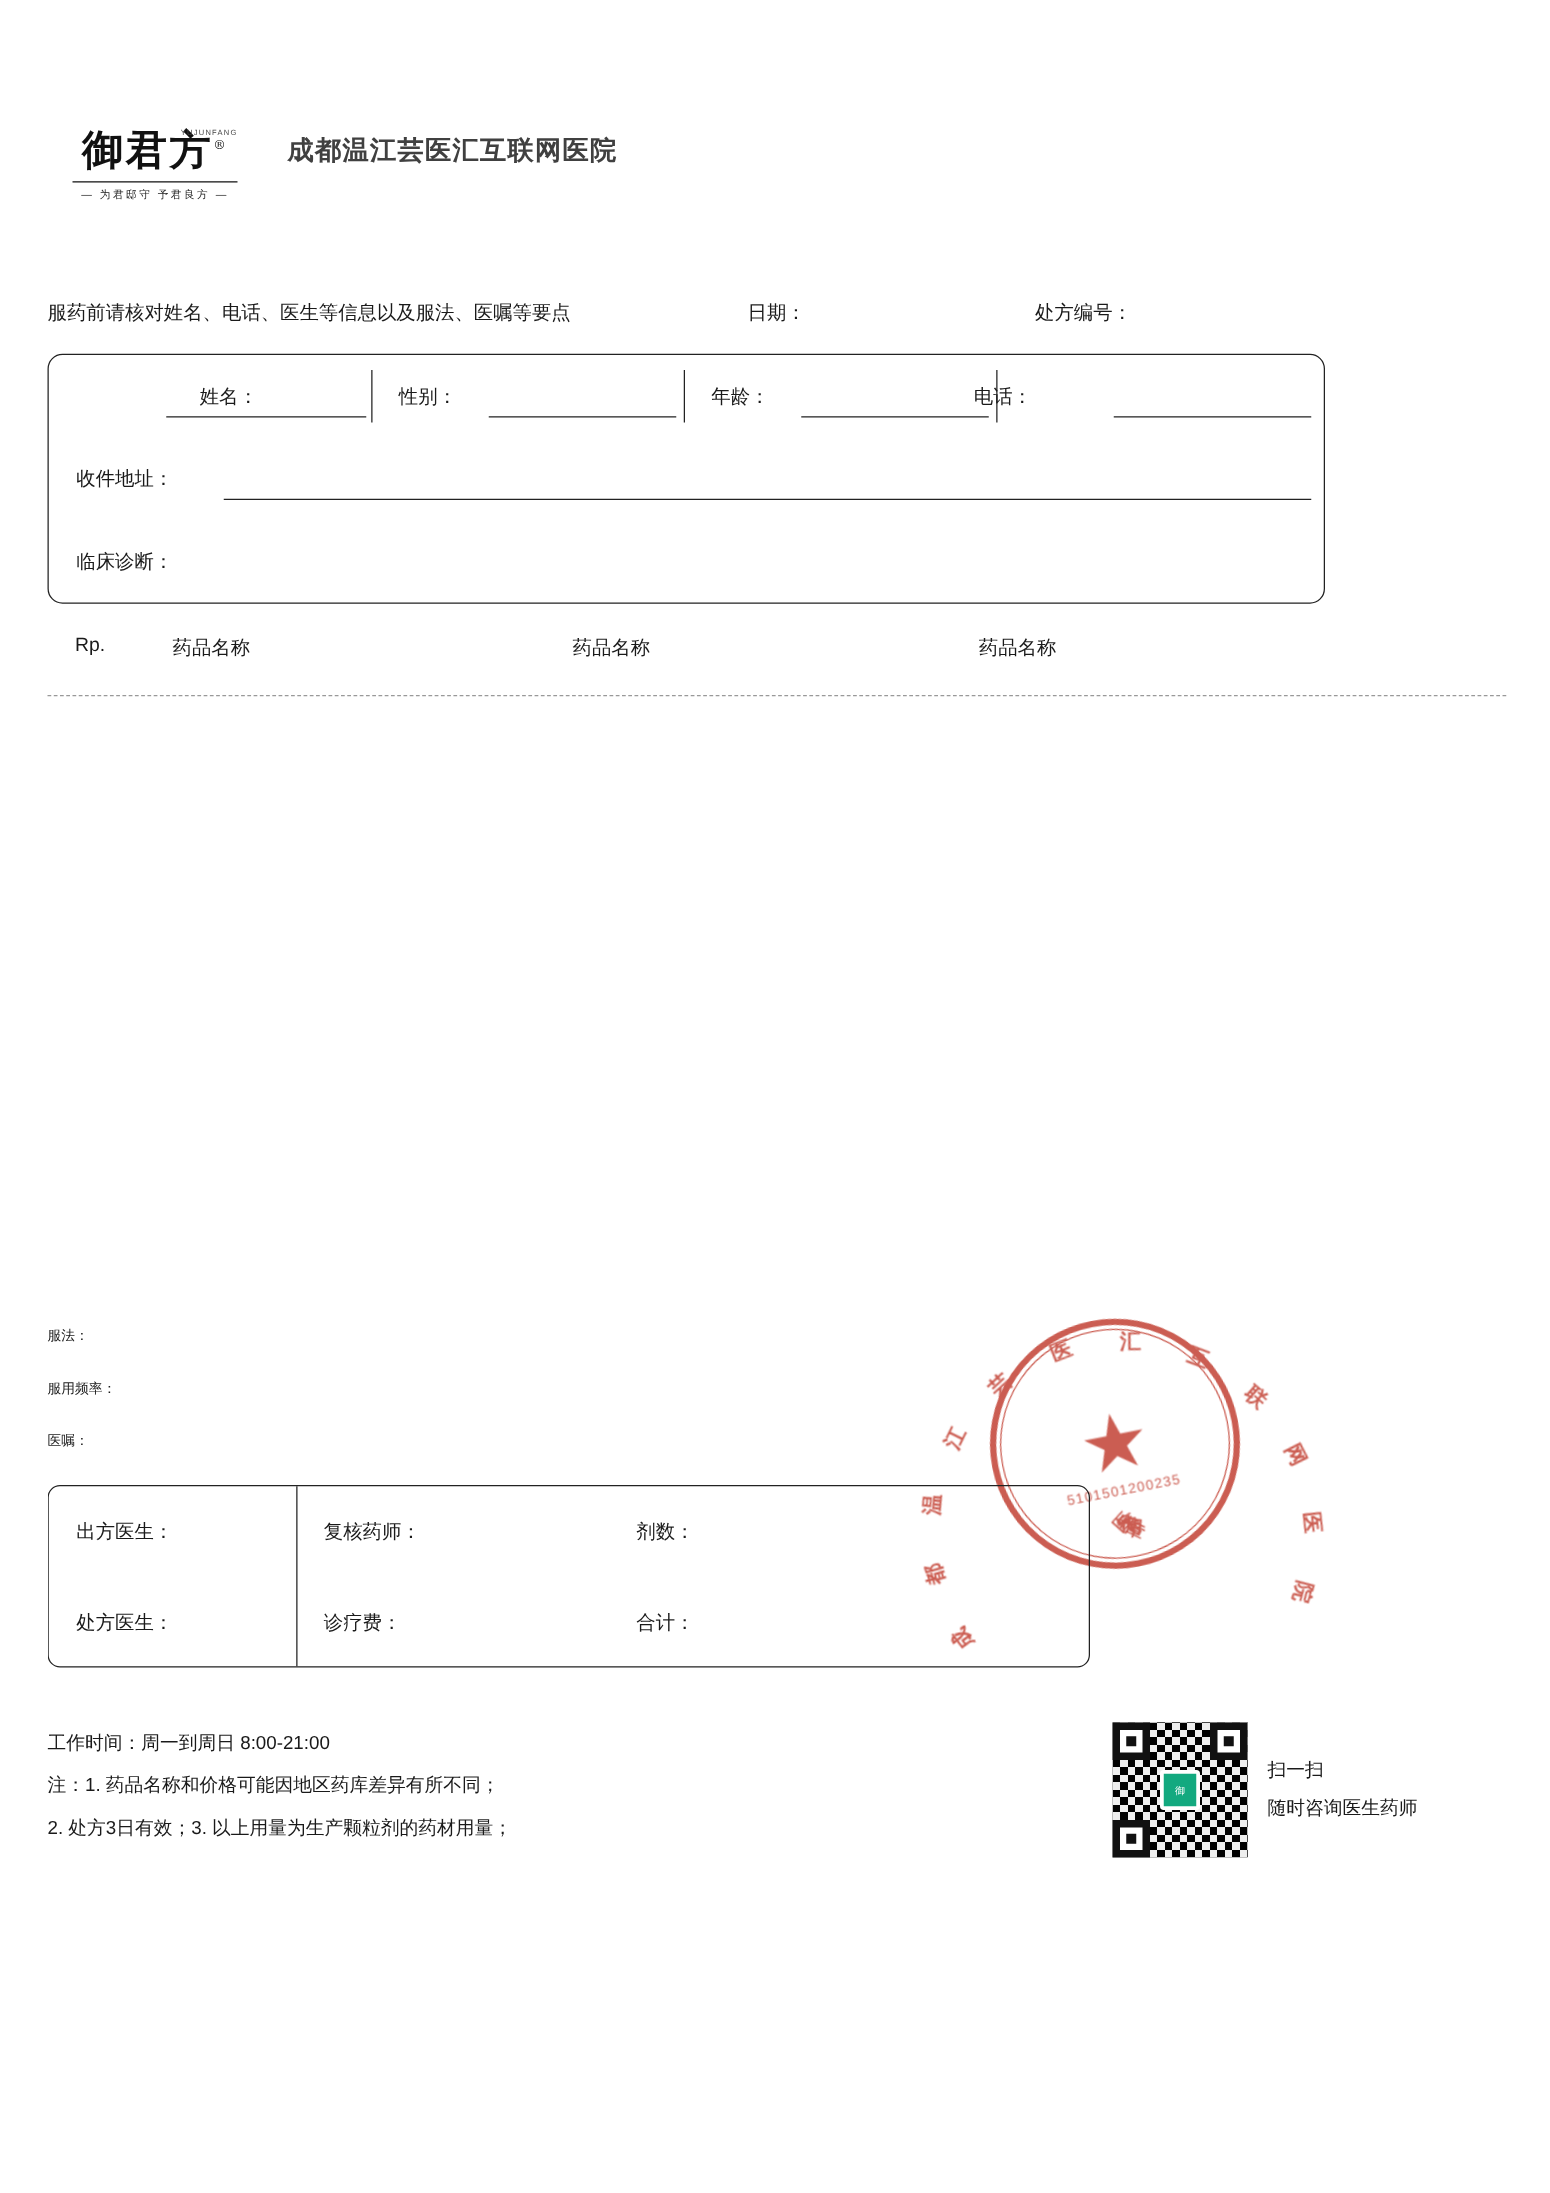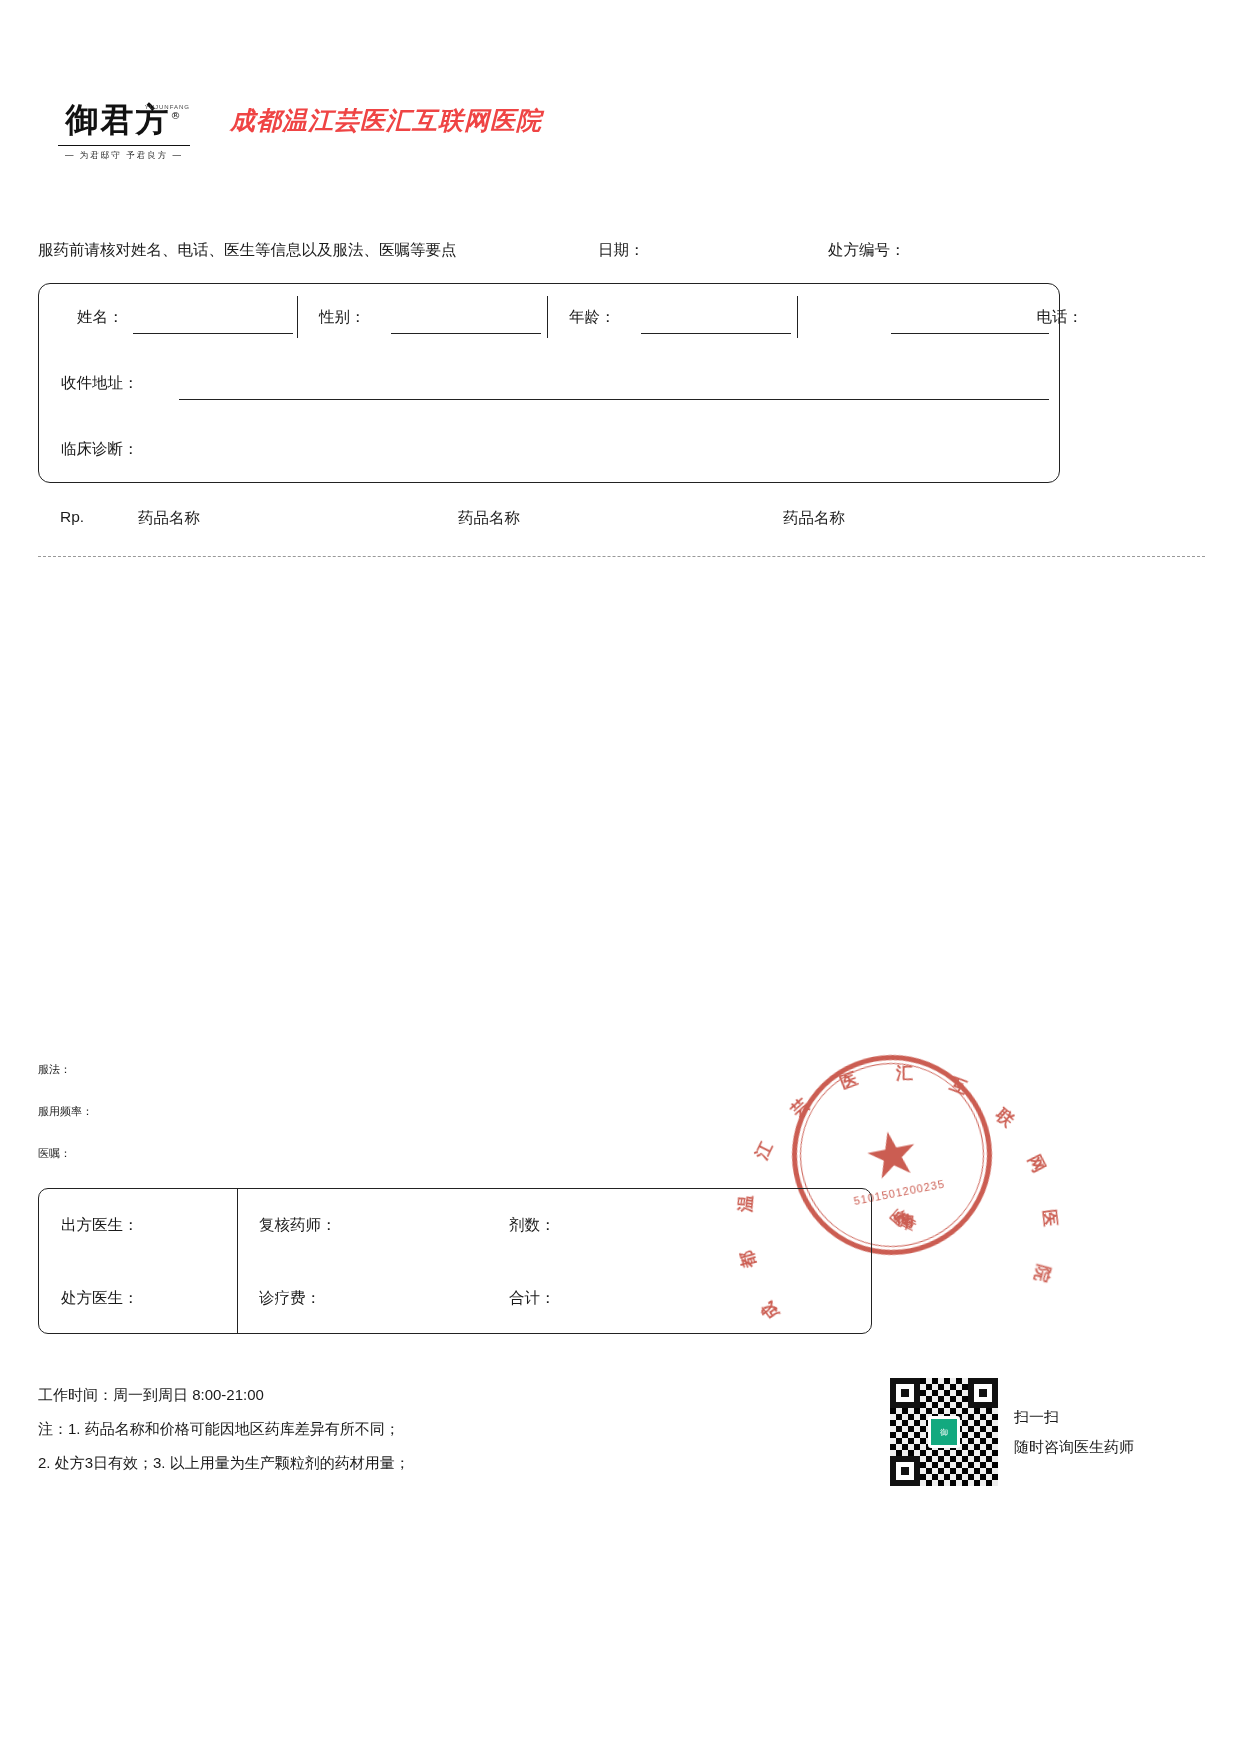--- a/index.html
+++ b/index.html
@@ -64,11 +64,10 @@
   }
   .hospital-name {
     margin-left: 38px;
-    font-size: 25px;
+    font-size: 21px;
     font-weight: bold;
-    color: #ef4444;
+    color: #404040;
     letter-spacing: 1px;
-    font-style: italic;
   }
 
   

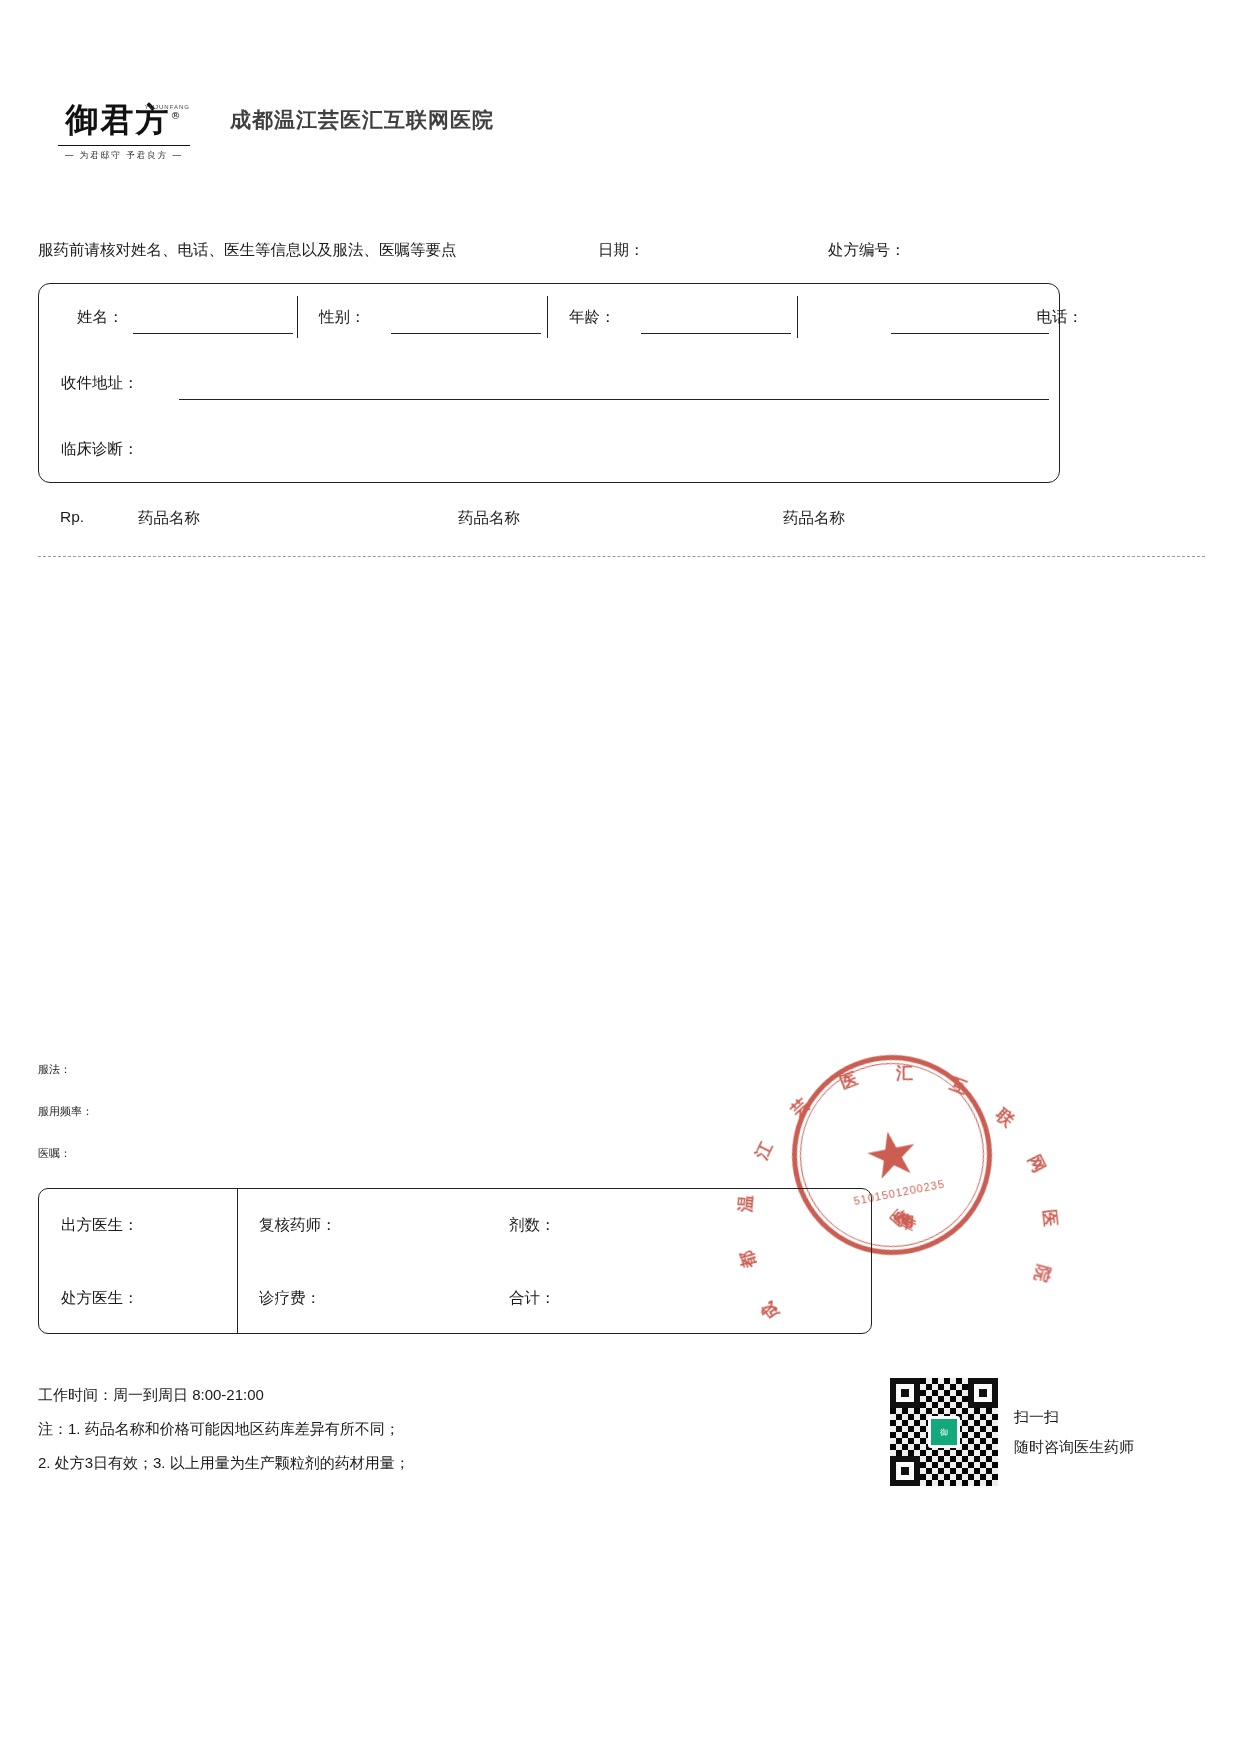--- a/index.html
+++ b/index.html
@@ -345,7 +345,7 @@
 <div class="patient-box">
 
   <div class="p-row r1">
-    <div class="p-cell" style="left:16px; width:258px;">
+    <div class="p-cell" style="left:4px; width:258px;justify-content:center;">
       <span>姓名：</span>
     </div>
     <div class="p-underline" style="left:94px; width:160px;"></div>

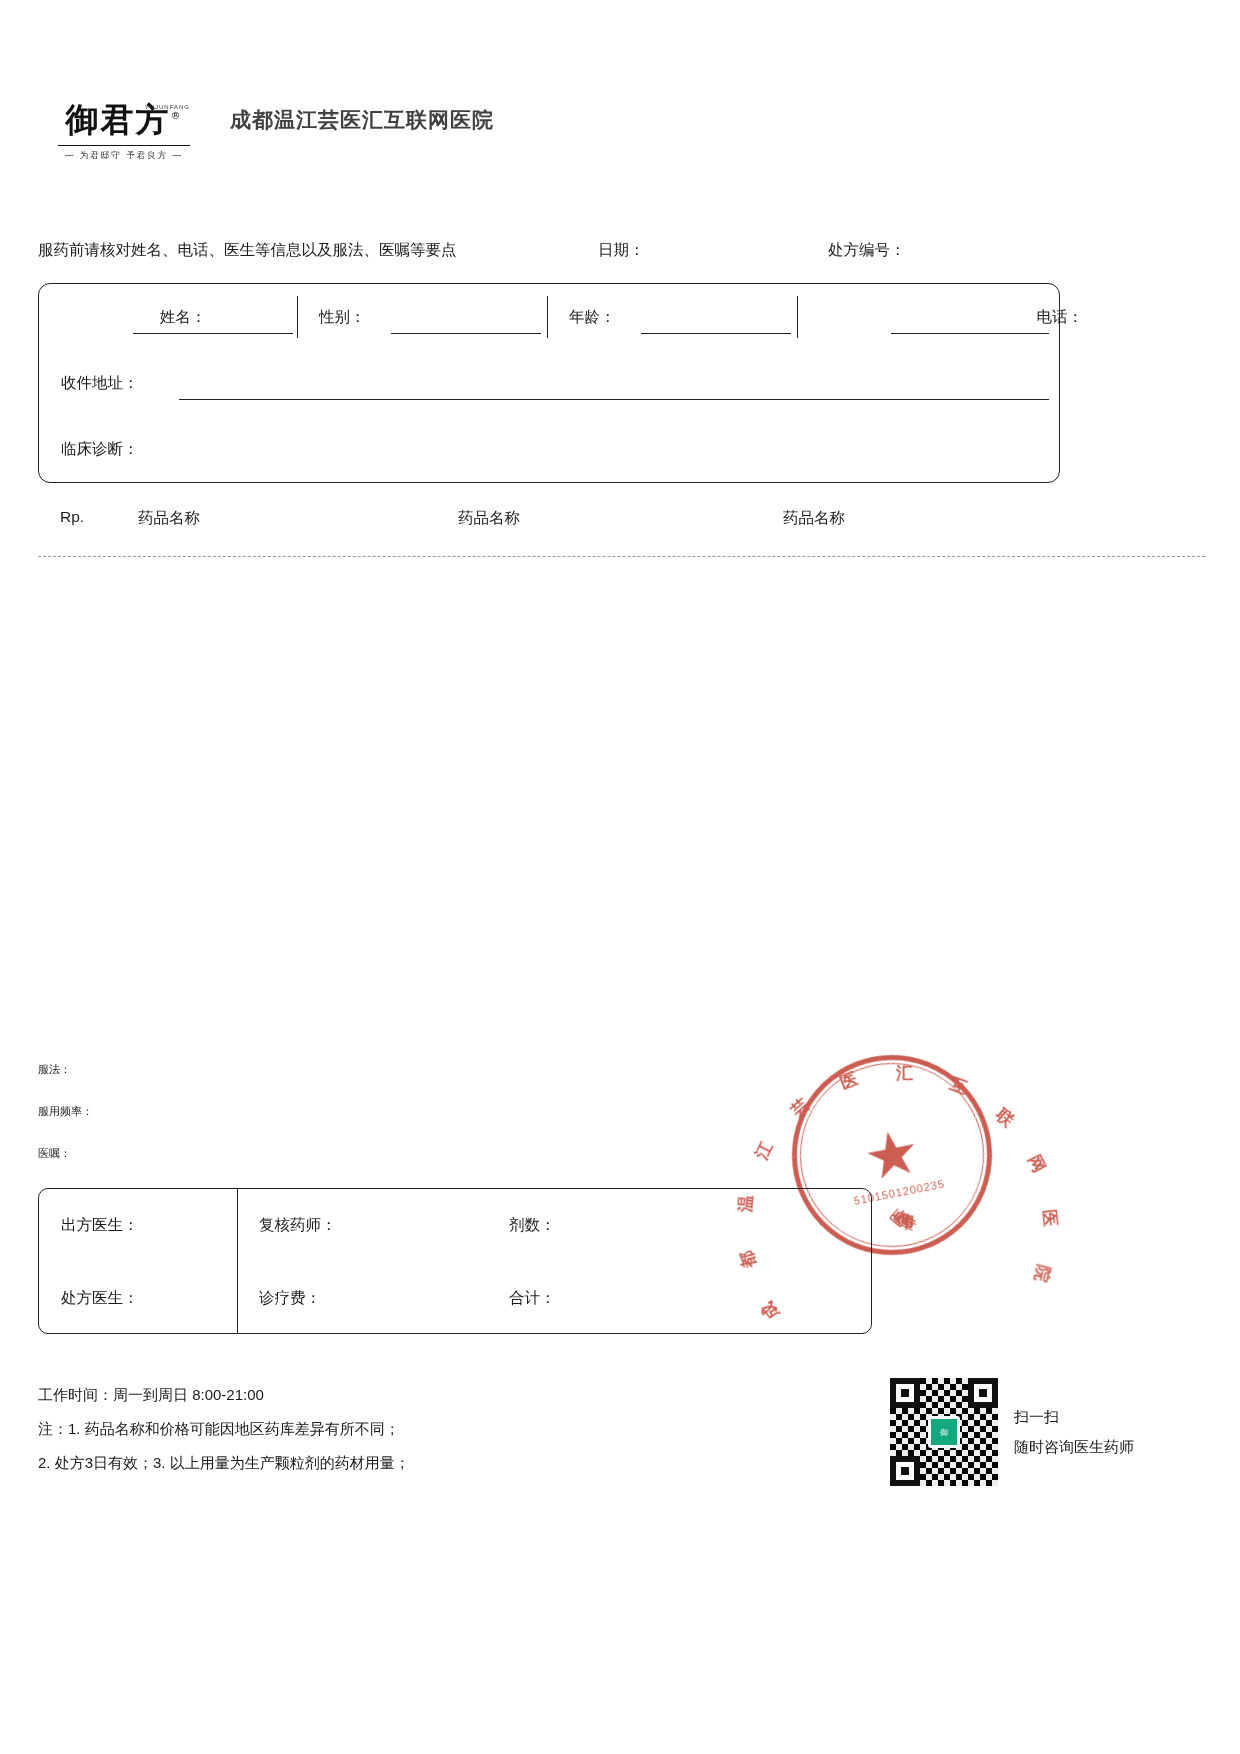--- a/index.html
+++ b/index.html
@@ -363,7 +363,7 @@
     <div class="p-underline" style="left:602px; width:150px;"></div>
     <div class="p-divider" style="left:758px;"></div>
 
-    <div class="p-cell" style="left:780px; width:264px;justify-content:flex-end;">
+    <div class="p-cell" style="left:718px; width:264px;">
       <span>电话：</span>
     </div>
     <div class="p-underline" style="left:852px; width:158px;"></div>

